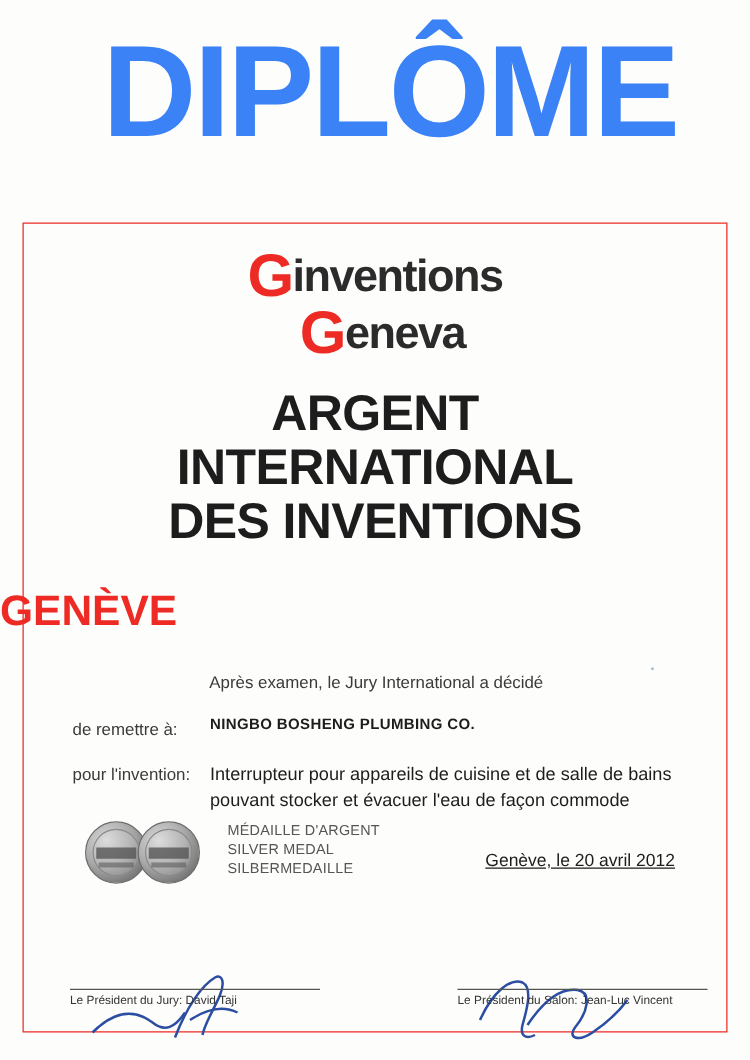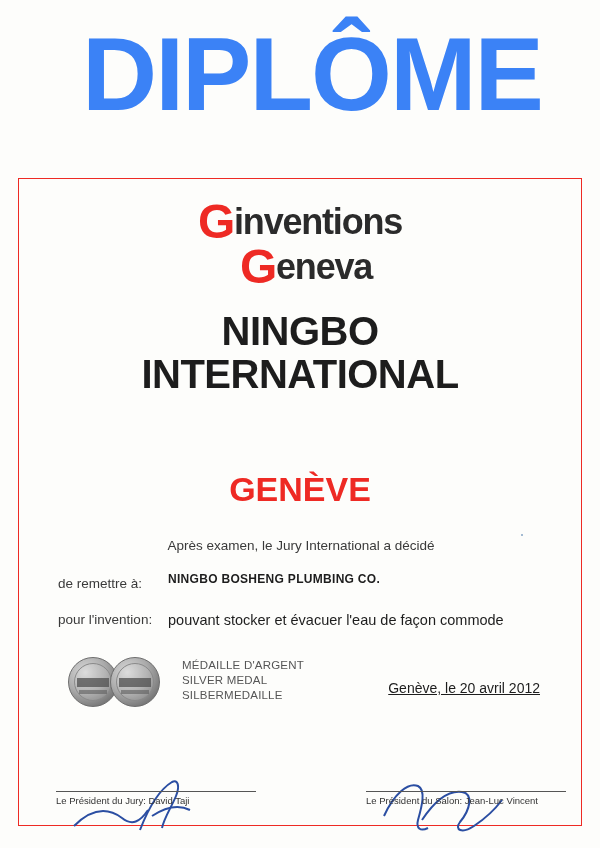--- a/index.html
+++ b/index.html
@@ -255,7 +255,7 @@
   </div>
 
   <div class="salon">
-    <div class="l1">NINGBO</div>
+    <div class="l1">ARGENT</div>
     <div class="l2">INTERNATIONAL</div>
   </div>
   <div class="geneve">GENÈVE</div>

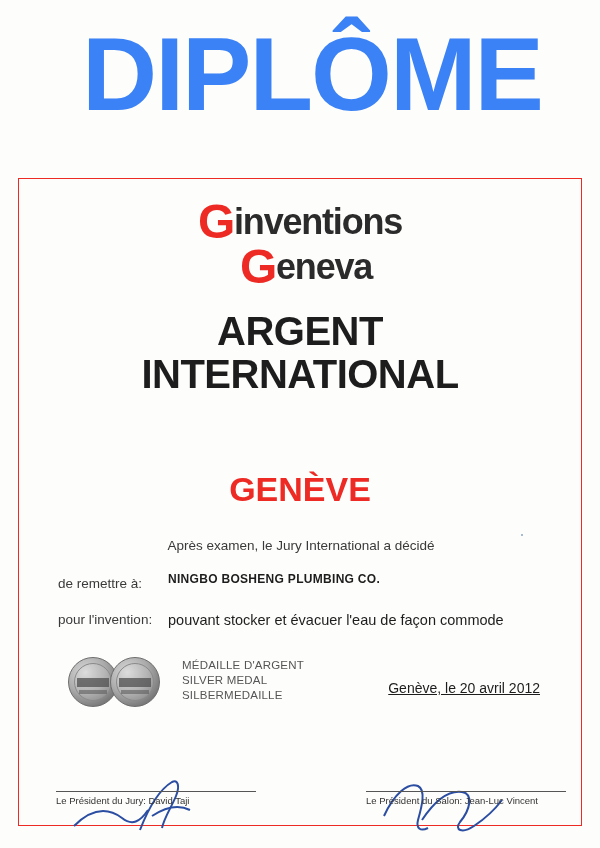--- a/index.html
+++ b/index.html
@@ -257,6 +257,7 @@
   <div class="salon">
     <div class="l1">ARGENT</div>
     <div class="l2">INTERNATIONAL</div>
+    <div class="l3">DES INVENTIONS</div>
   </div>
   <div class="geneve">GENÈVE</div>
 

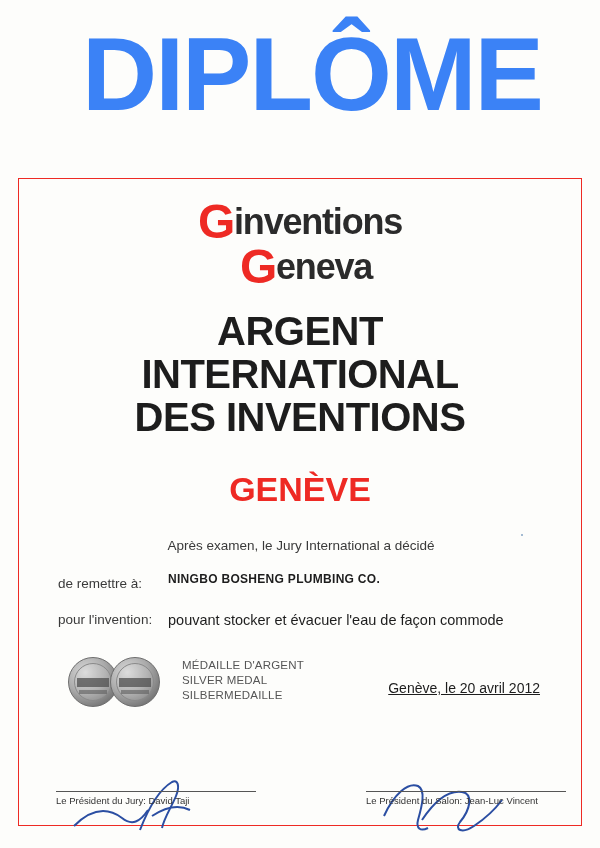--- a/index.html
+++ b/index.html
@@ -99,7 +99,7 @@
     top: 470px;
     left: 0;
     width: 600px;
-    text-align: center;
+    text-align: left;
     font-weight: bold;
     font-size: 34px;
     letter-spacing: 0px;

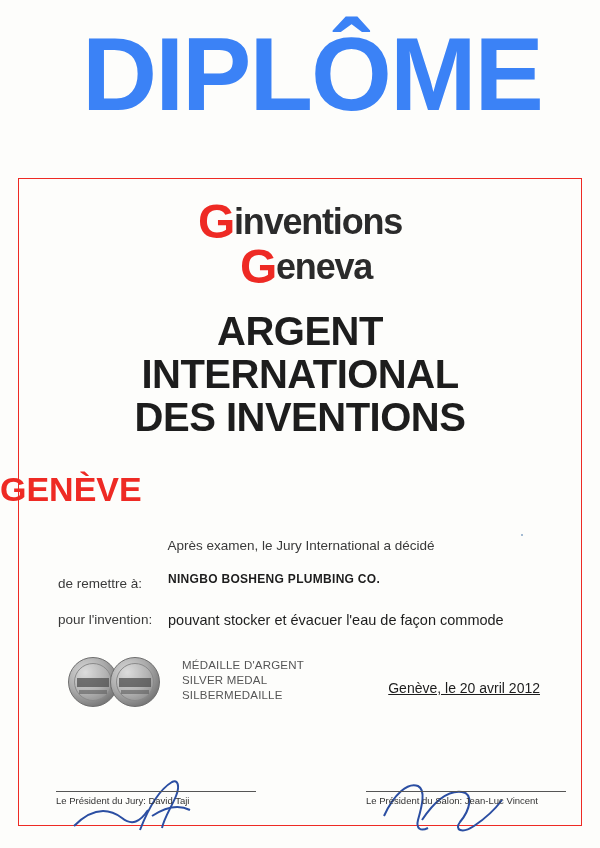--- a/index.html
+++ b/index.html
@@ -268,6 +268,7 @@
 
   <div class="row-label lbl-invention">pour l'invention:</div>
   <div class="invention">
+    <div>Interrupteur pour appareils de cuisine et de salle de bains</div>
     <div>pouvant stocker et évacuer l'eau de façon commode</div>
   </div>
 

